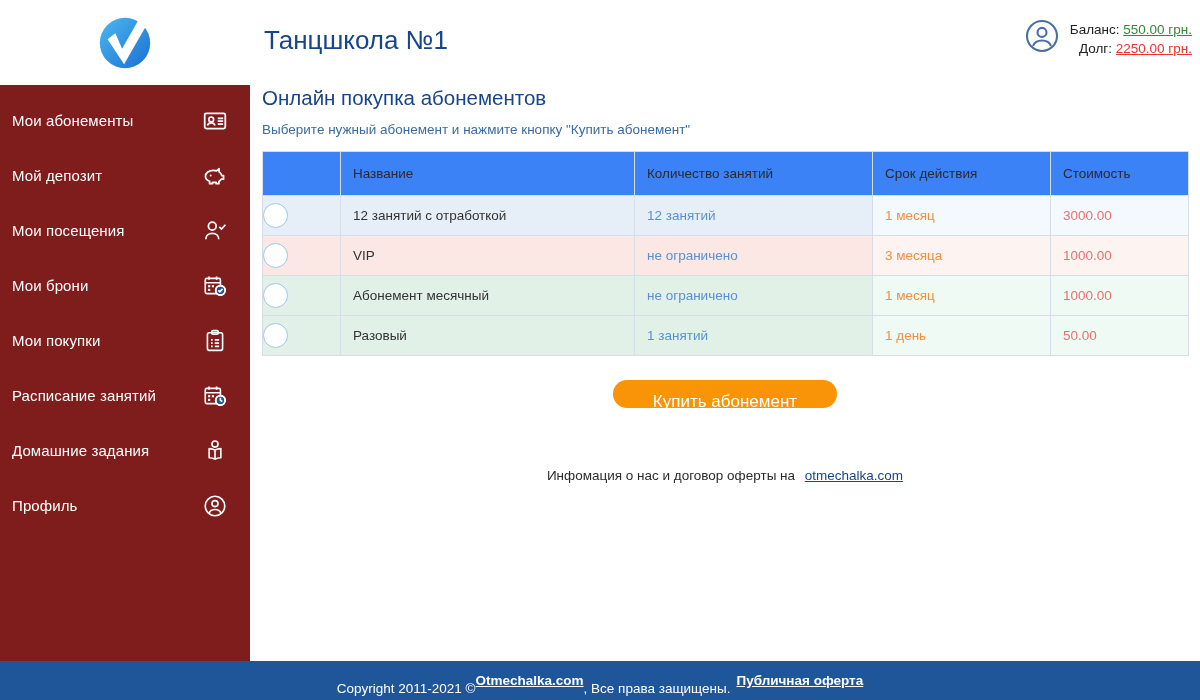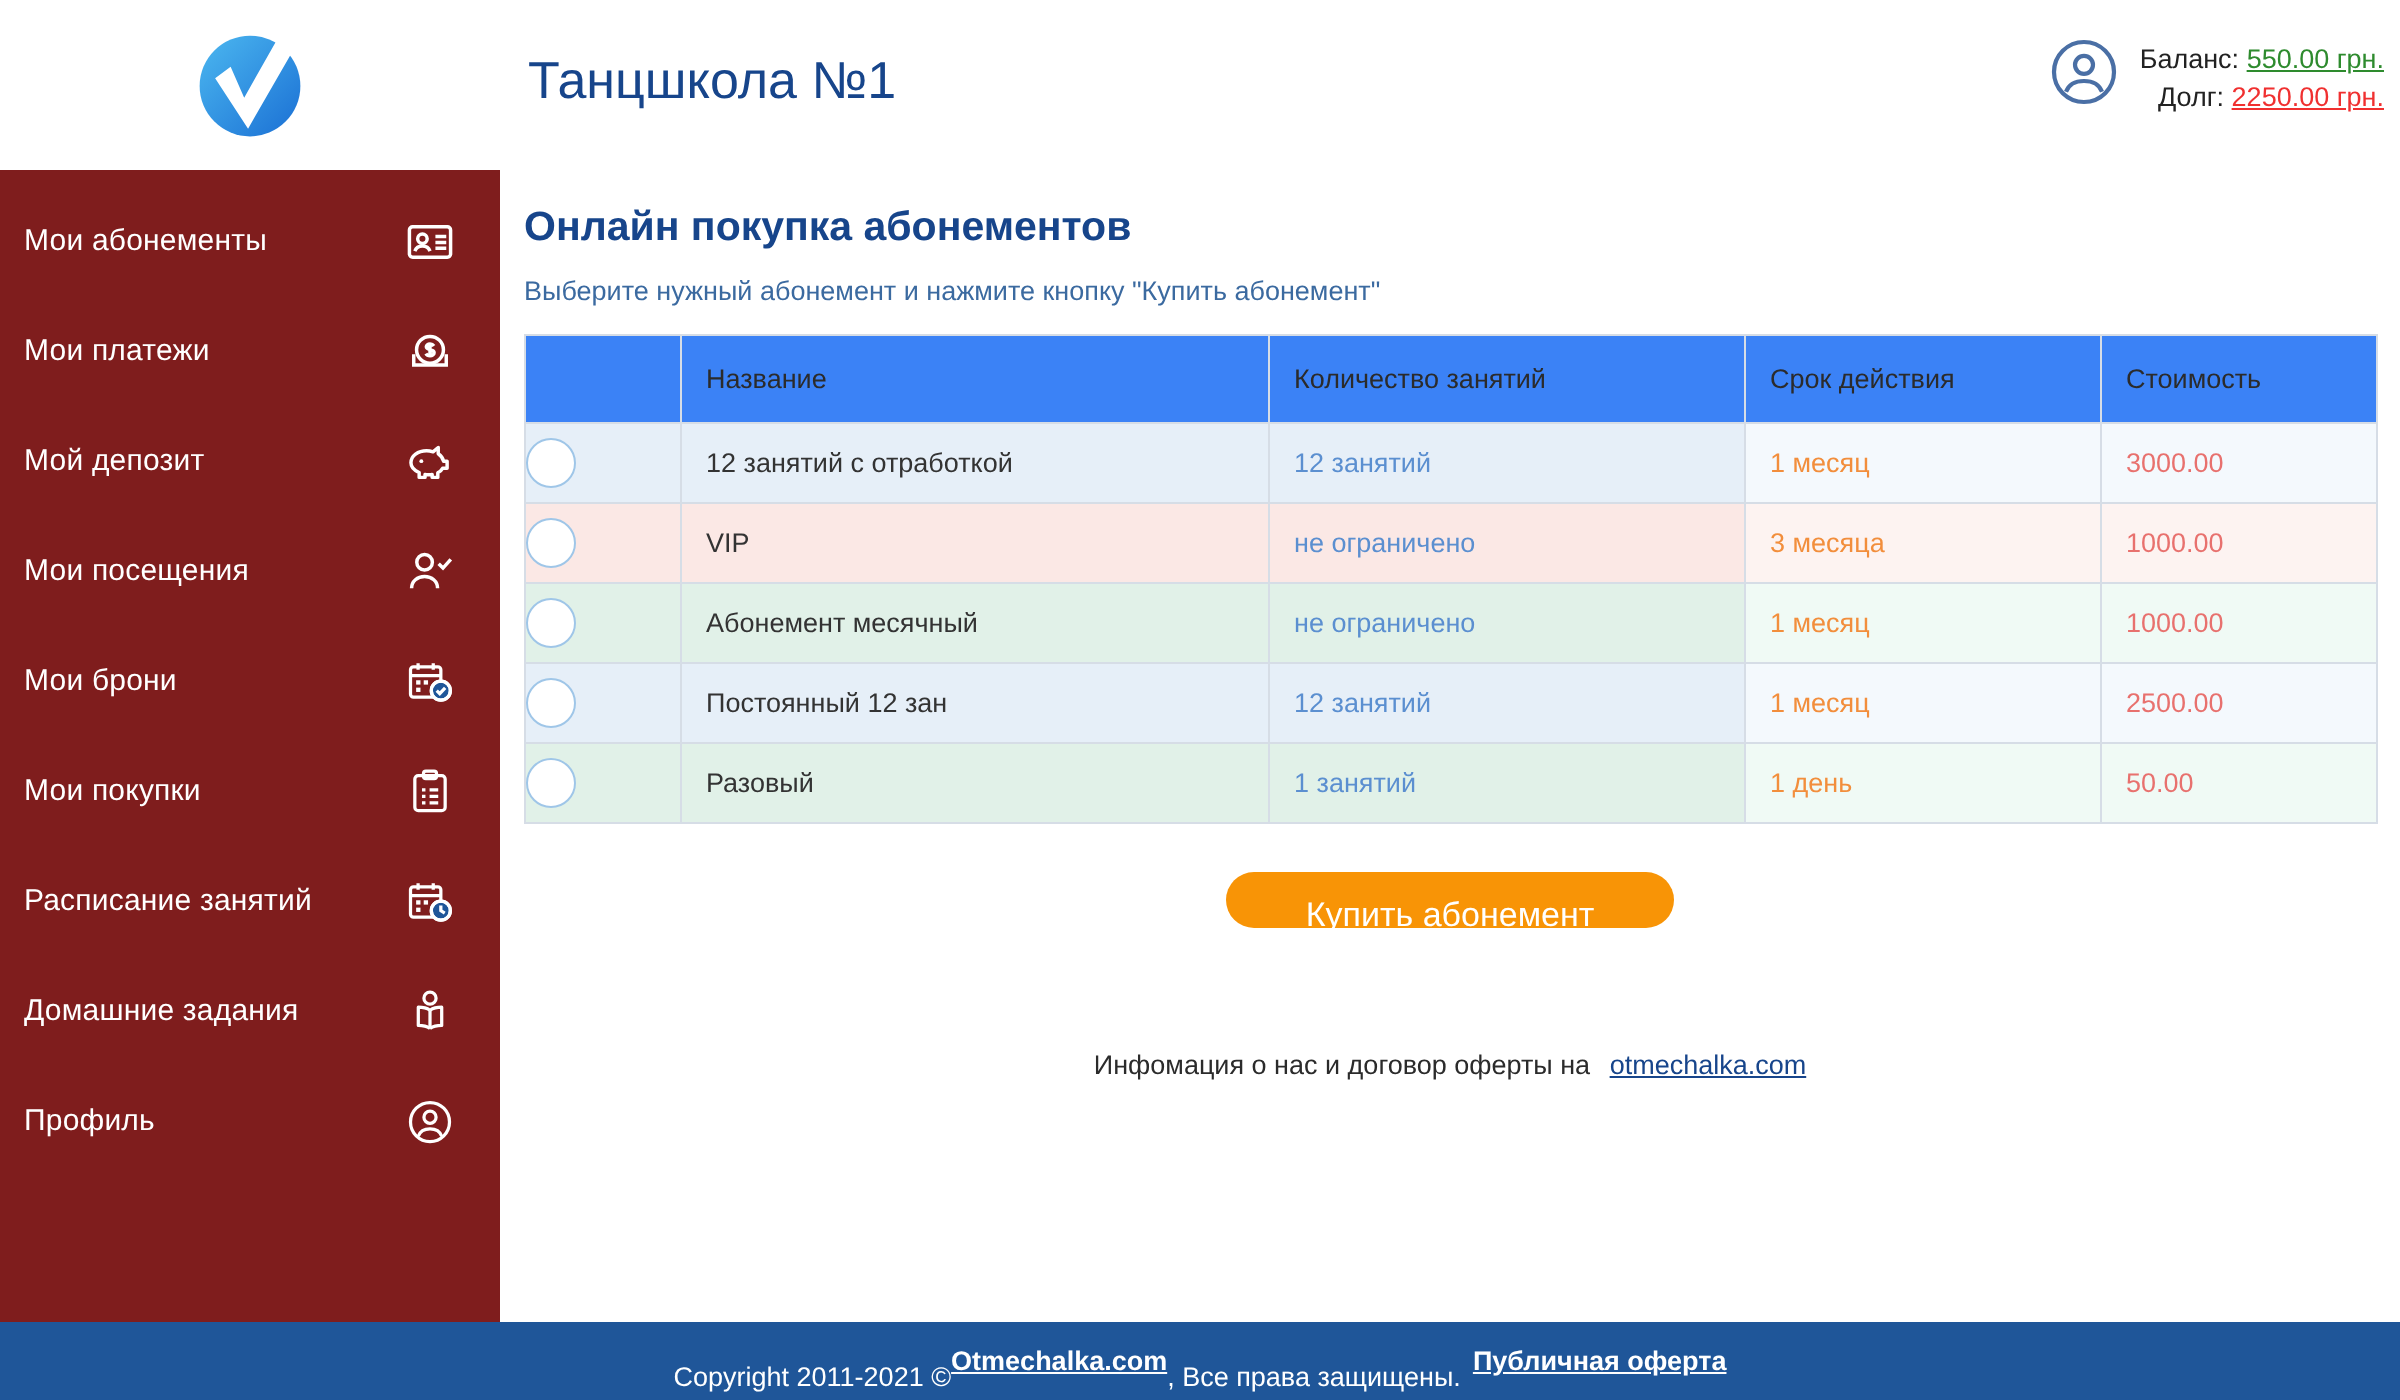--- a/index.html
+++ b/index.html
@@ -79,8 +79,8 @@
     padding: 0 12px;
   }
   #section-title {
-    margin-top: 24px;
-    font-size: 20.5px; color: #17458b; font-weight: bold;
+    margin-top: 8px;
+    font-size: 20.5px; color: #17458b; font-weight: normal;
     white-space: nowrap;
   }
   #section-subtitle {

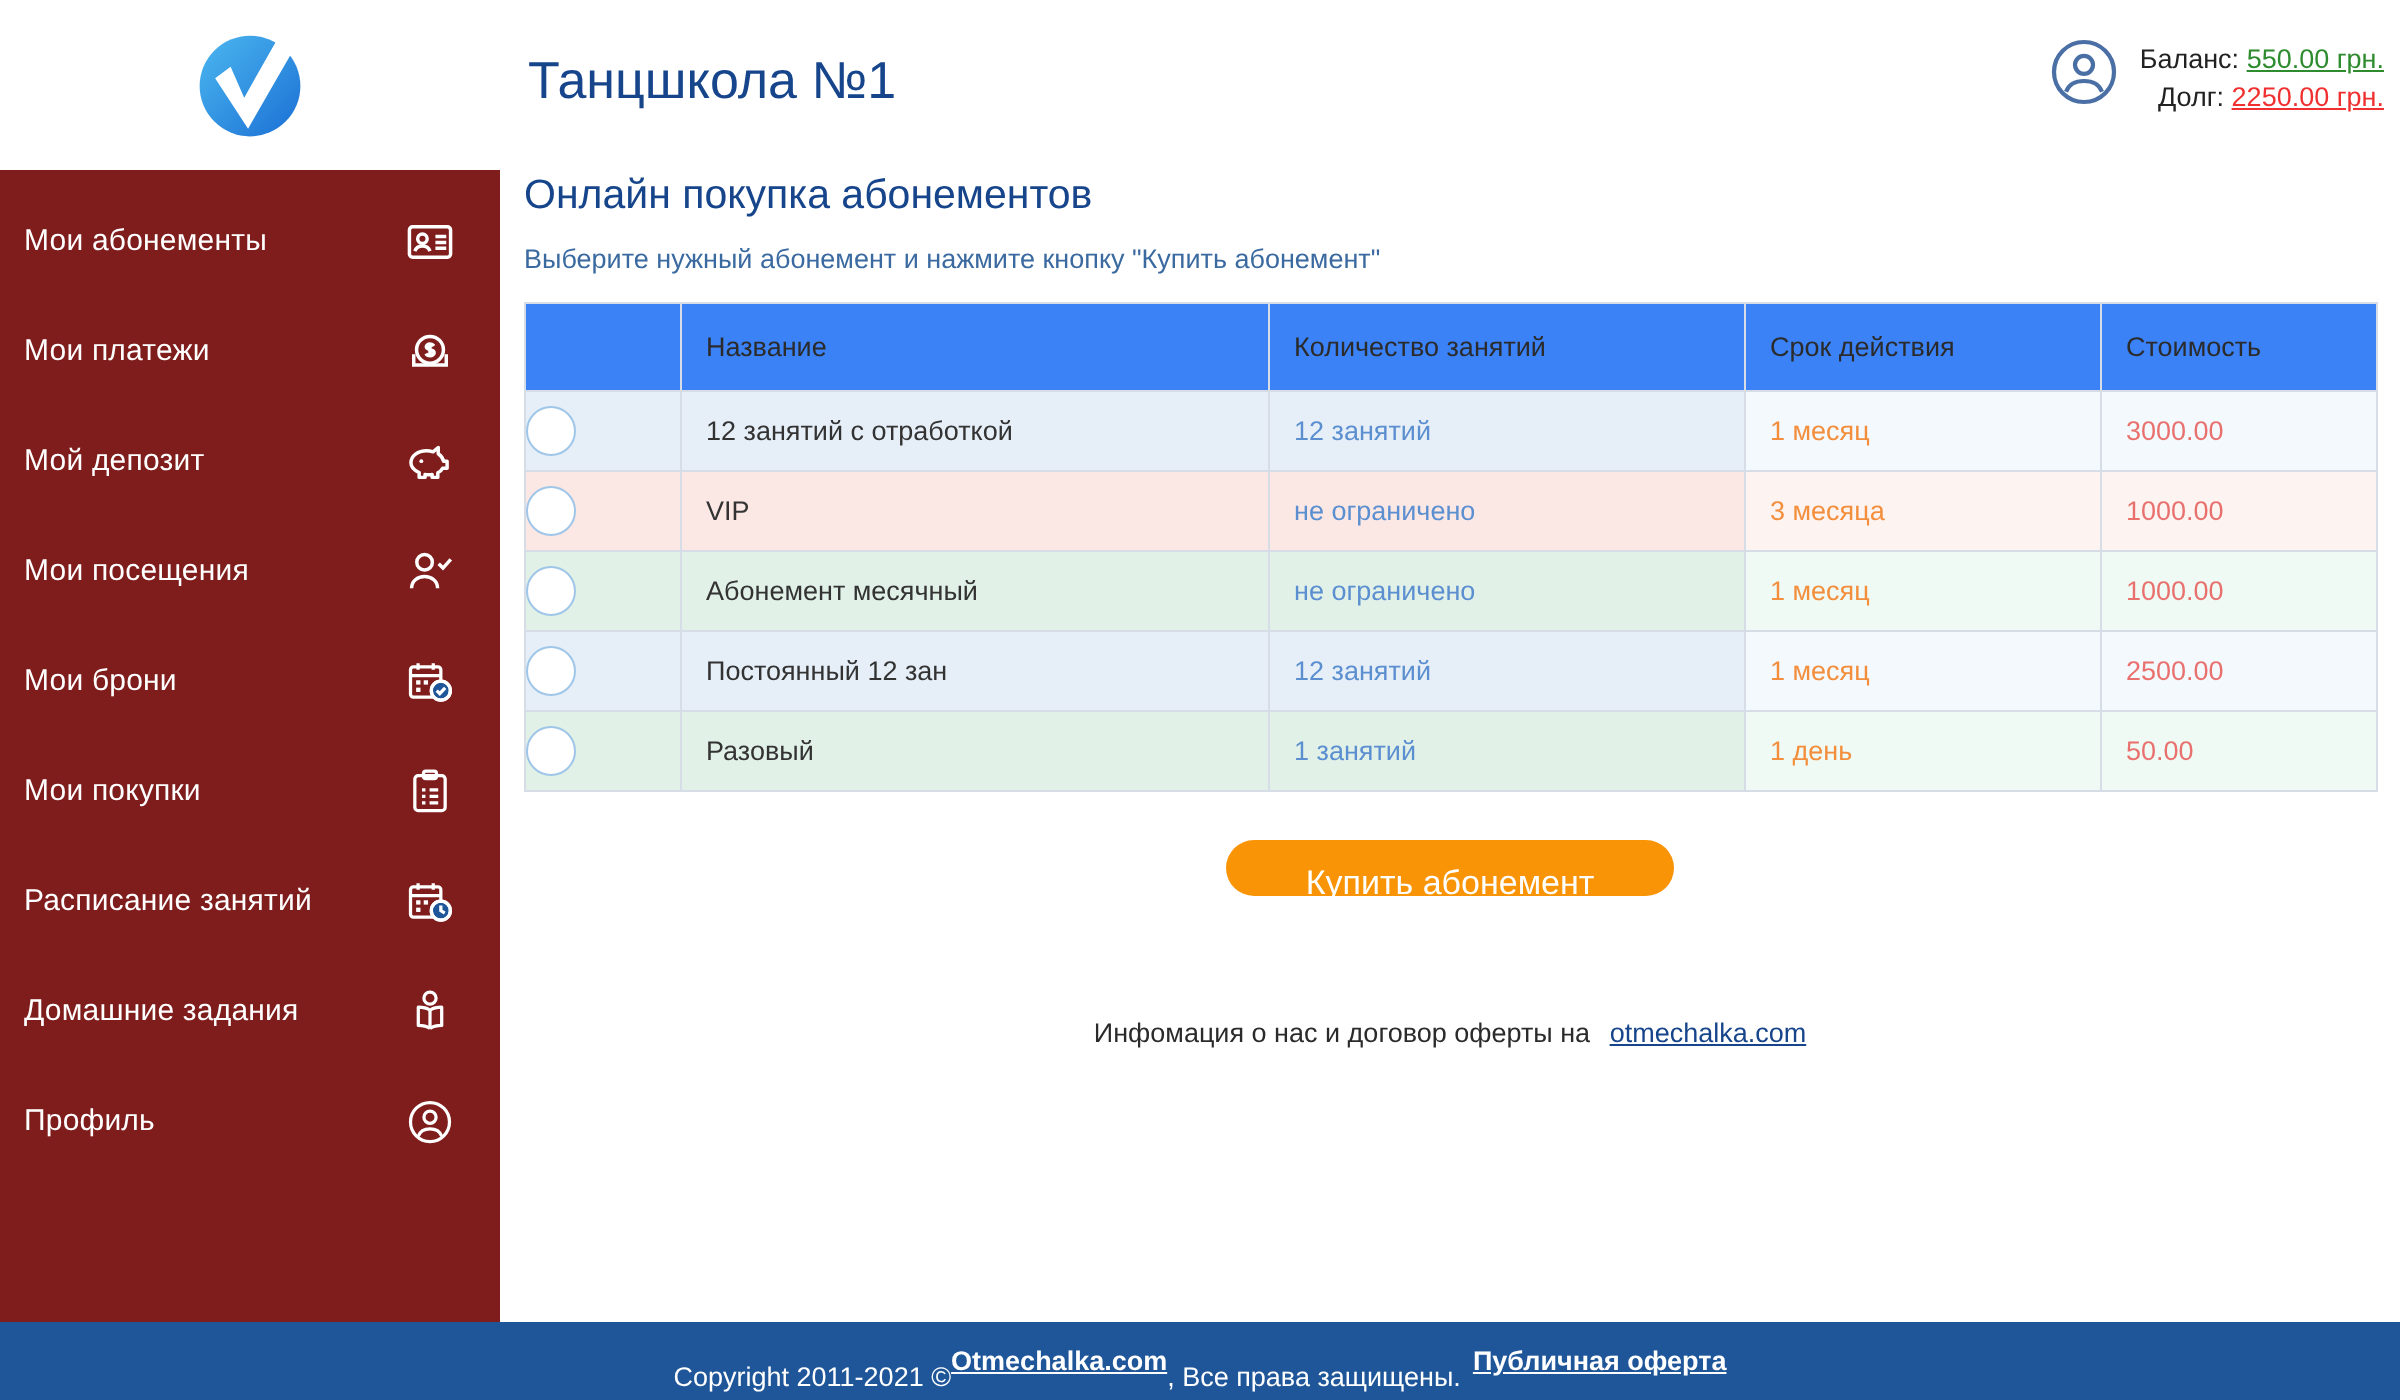--- a/index.html
+++ b/index.html
@@ -227,16 +227,6 @@
         </span>
       </div>
 
-      <div class="nav-item">
-        <span class="nav-label">Мои платежи</span>
-        <span class="nav-icon">
-          <svg viewBox="0 0 24 24" fill="none" stroke="#fff" stroke-width="1.6">
-            <circle cx="12" cy="11" r="6.2"></circle>
-            <path d="M12 7.6v6.8M13.8 9.2c-.4-.6-1.1-.9-1.8-.9-1 0-1.7.6-1.7 1.3 0 1.8 3.6.9 3.6 2.7 0 .8-.8 1.4-1.9 1.4-.8 0-1.5-.3-1.9-1"></path>
-            <path d="M4.5 13v5h15v-5"></path>
-          </svg>
-        </span>
-      </div>
 
       <div class="nav-item">
         <span class="nav-label">Мой депозит</span>

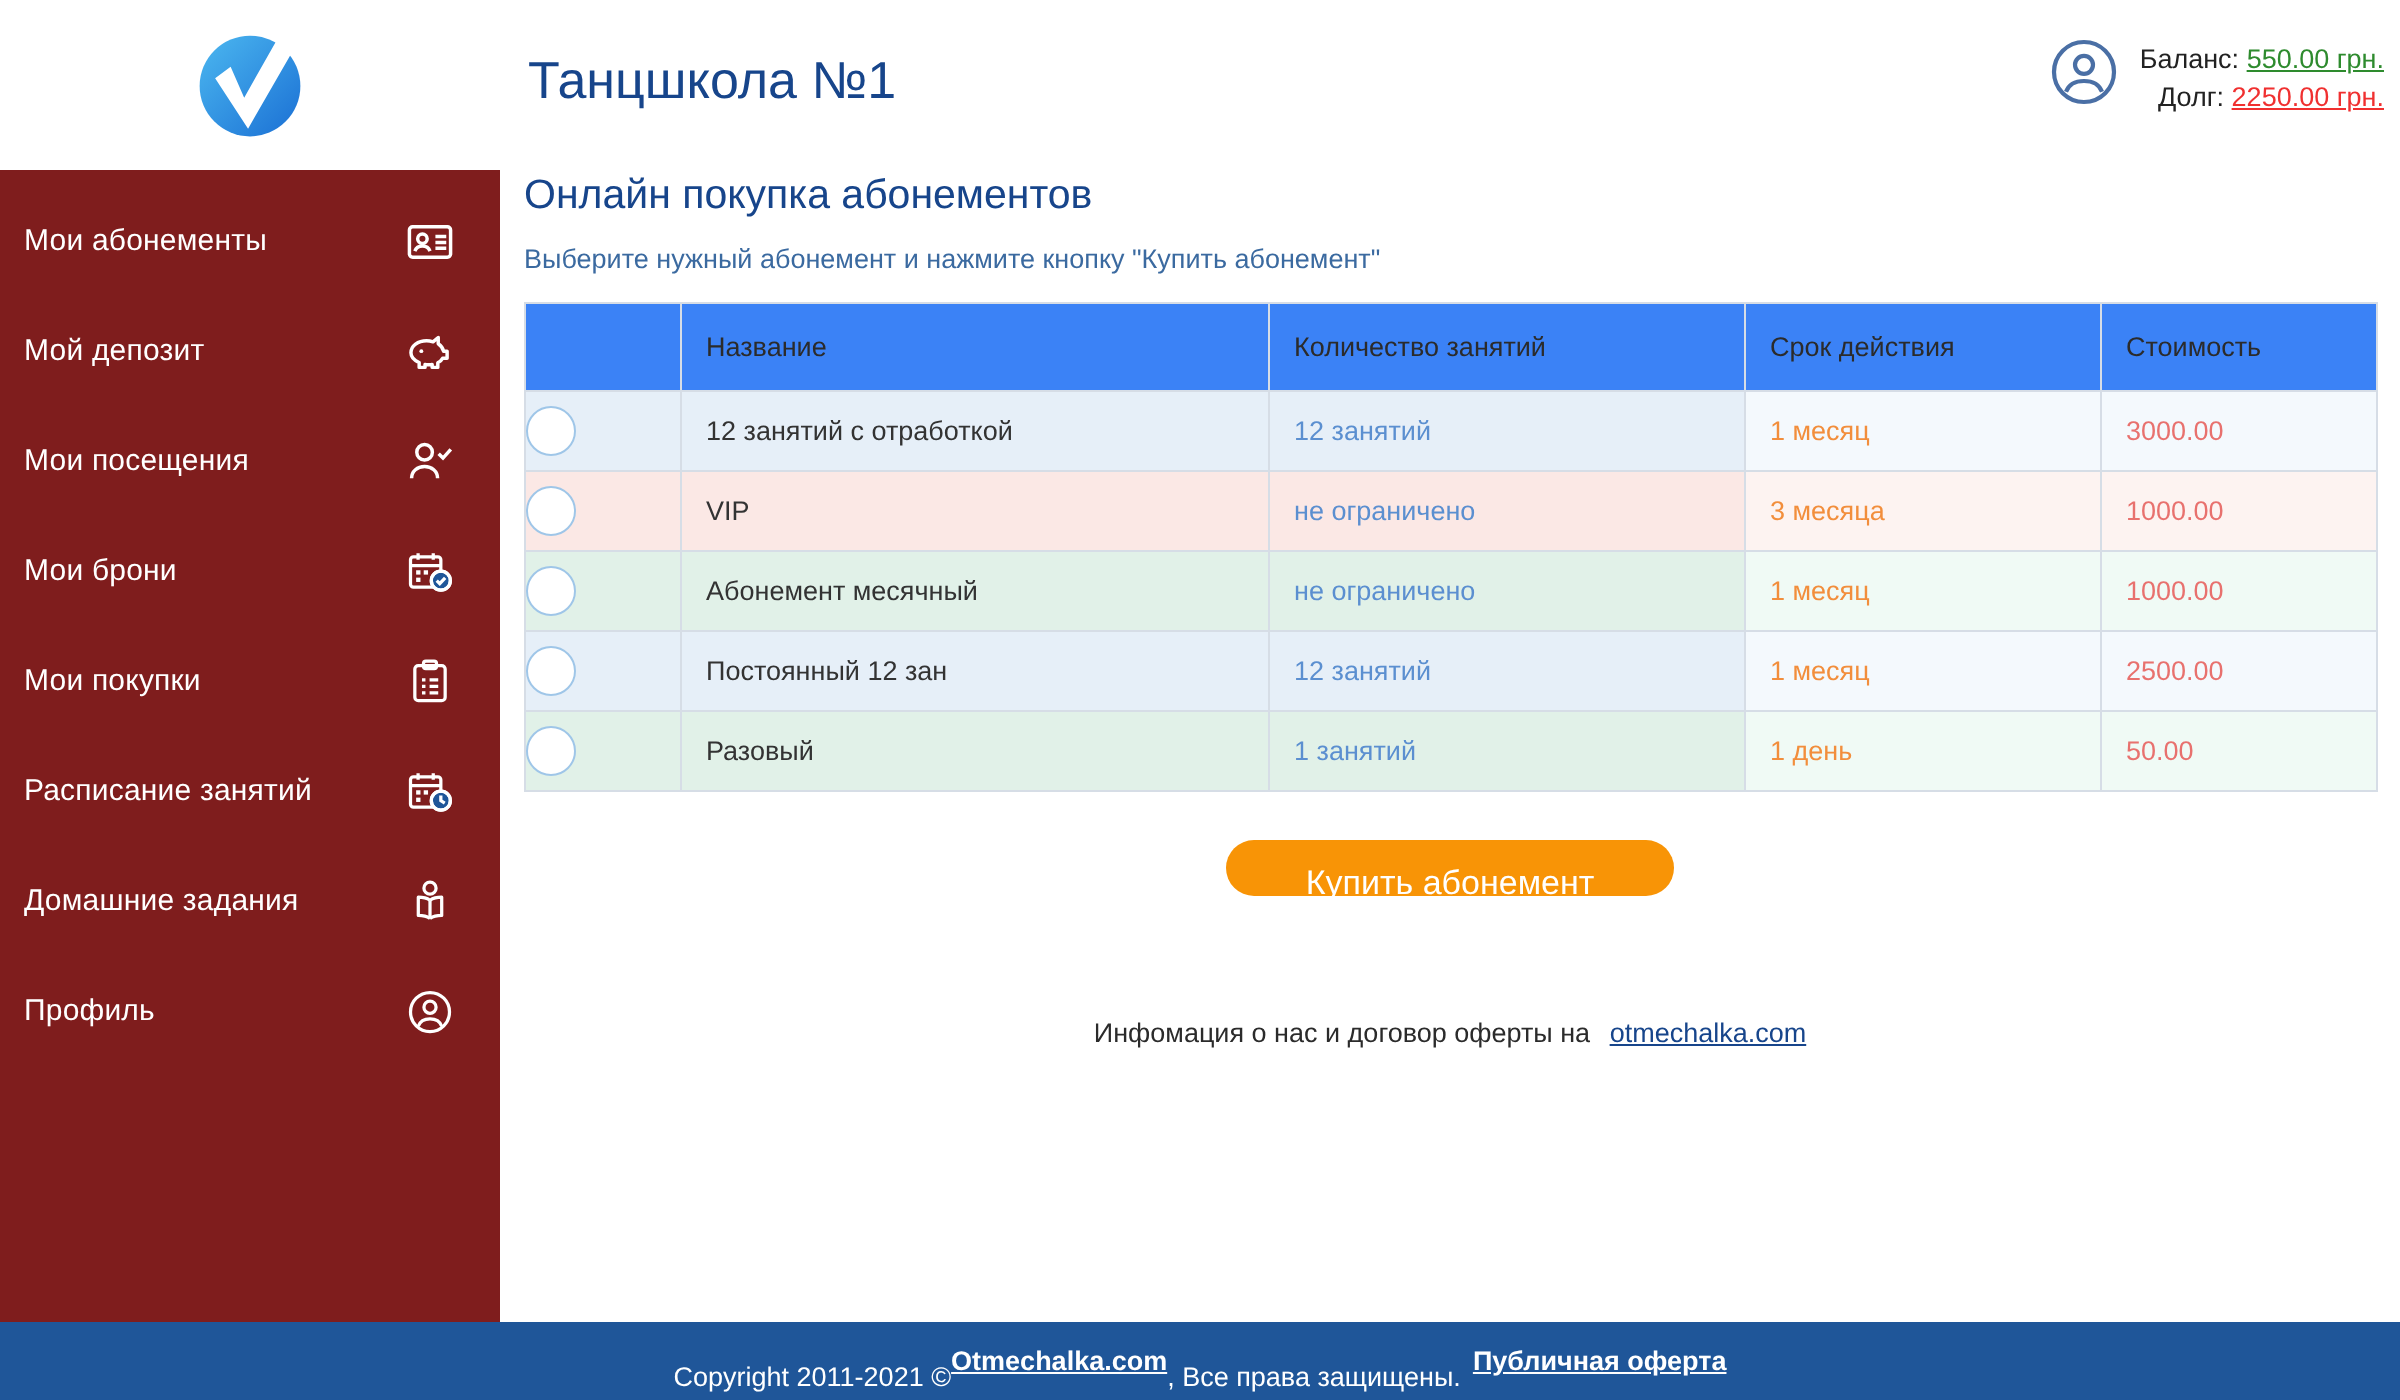--- a/index.html
+++ b/index.html
@@ -386,13 +386,6 @@
           <td class="cell-term">1 месяц</td>
           <td class="cell-price">1000.00</td>
         </tr>
-        <tr class="tint-blue">
-          <td class="cell-radio"><span class="radio-dot"></span></td>
-          <td class="cell-name">Постоянный 12 зан</td>
-          <td class="cell-count">12 занятий</td>
-          <td class="cell-term">1 месяц</td>
-          <td class="cell-price">2500.00</td>
-        </tr>
         <tr class="tint-green">
           <td class="cell-radio"><span class="radio-dot"></span></td>
           <td class="cell-name">Разовый</td>

